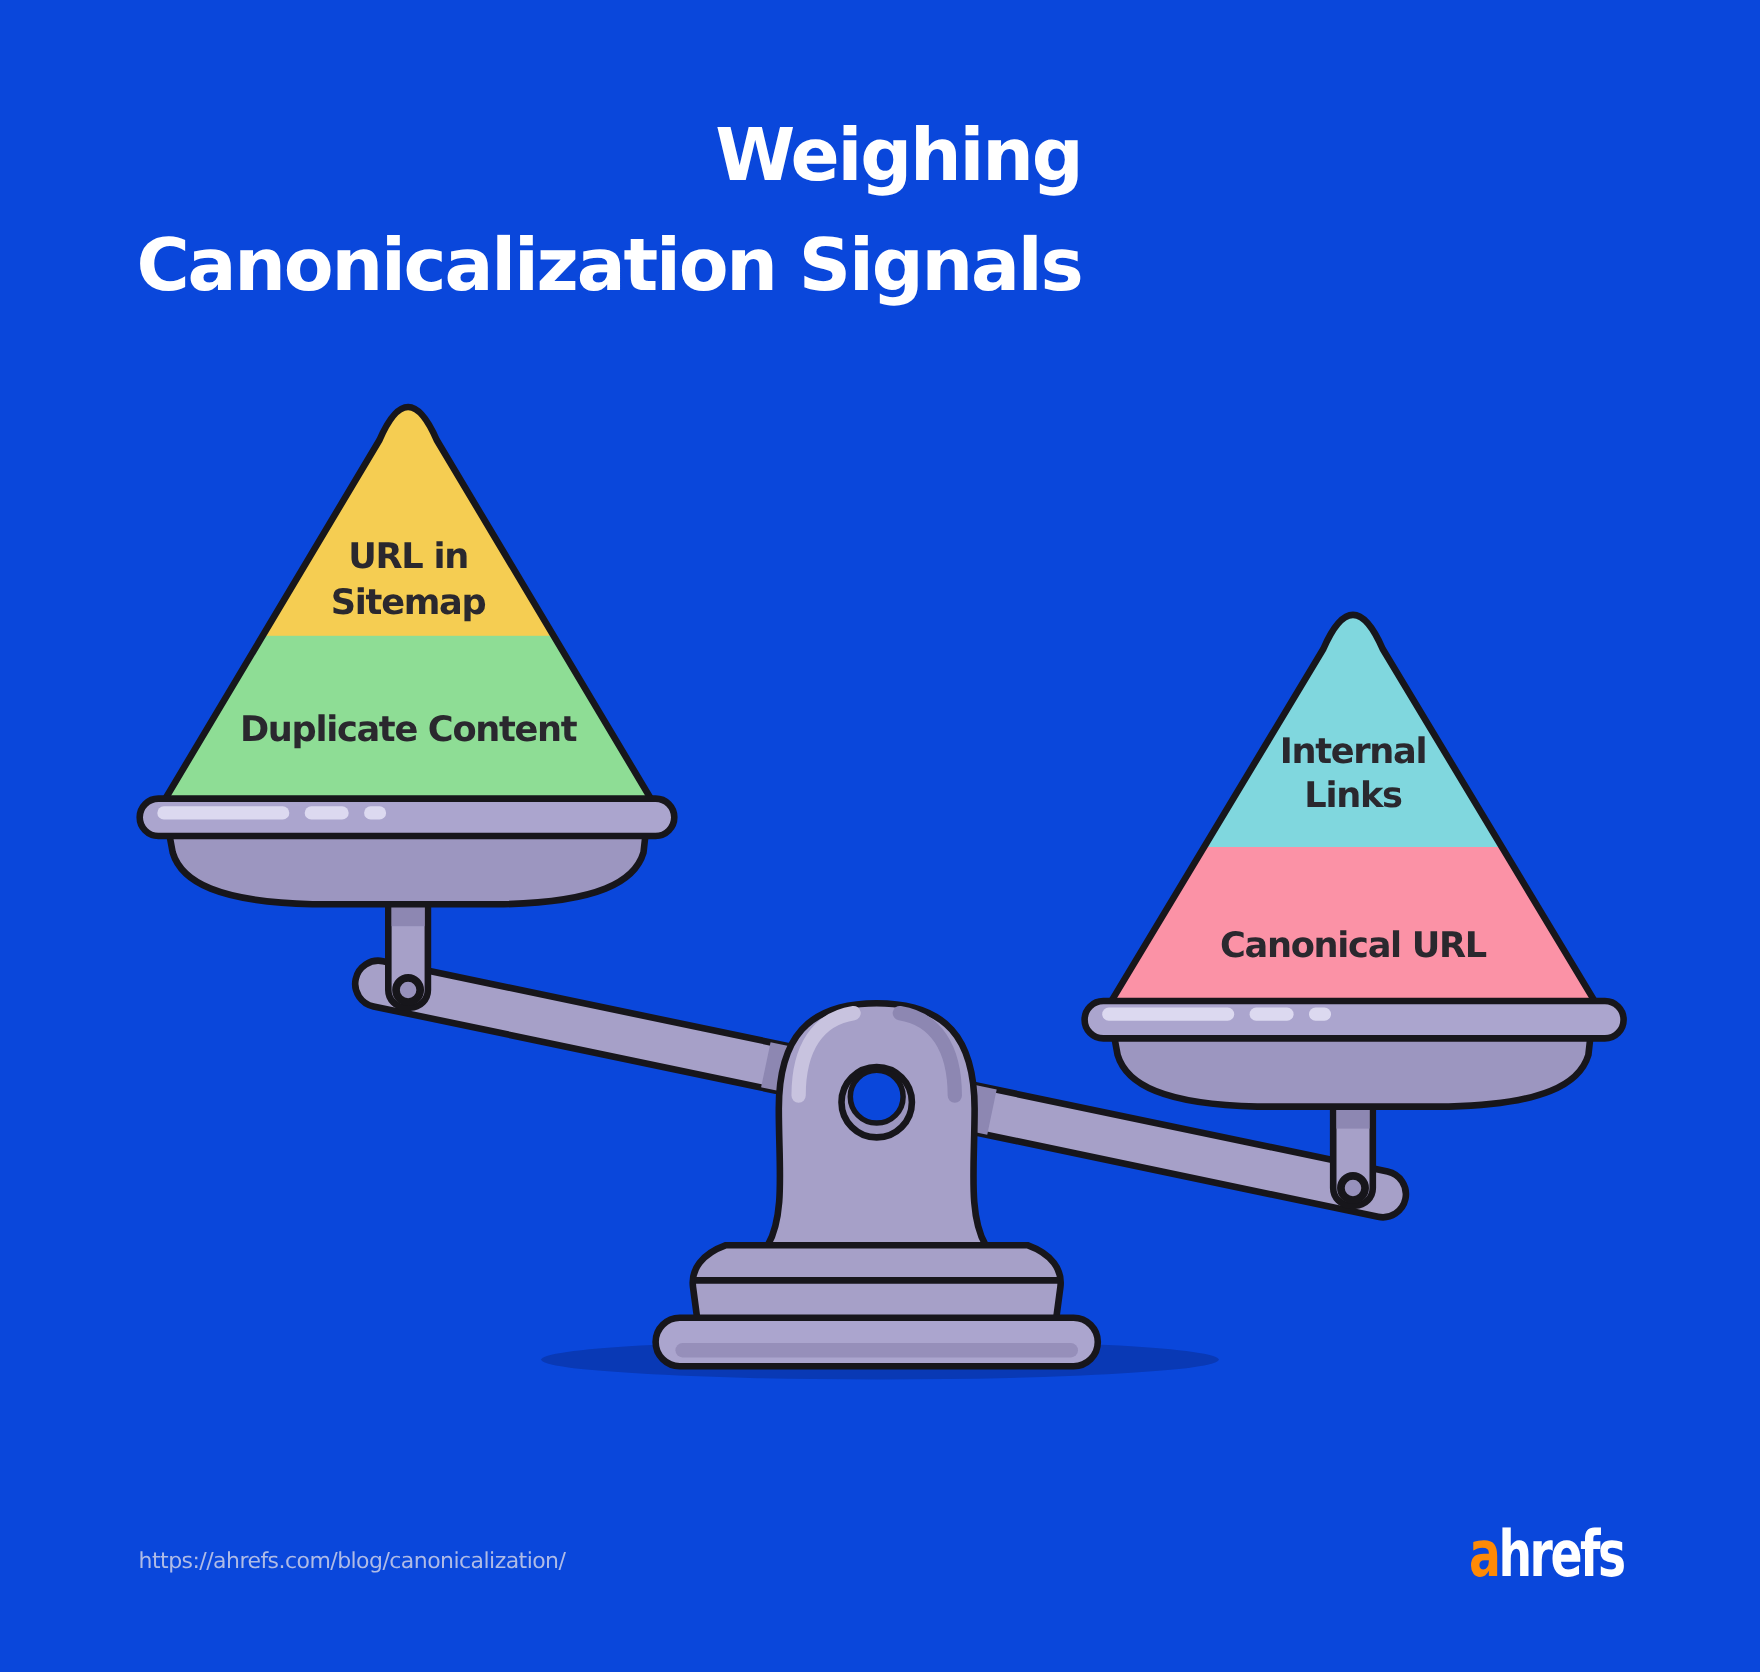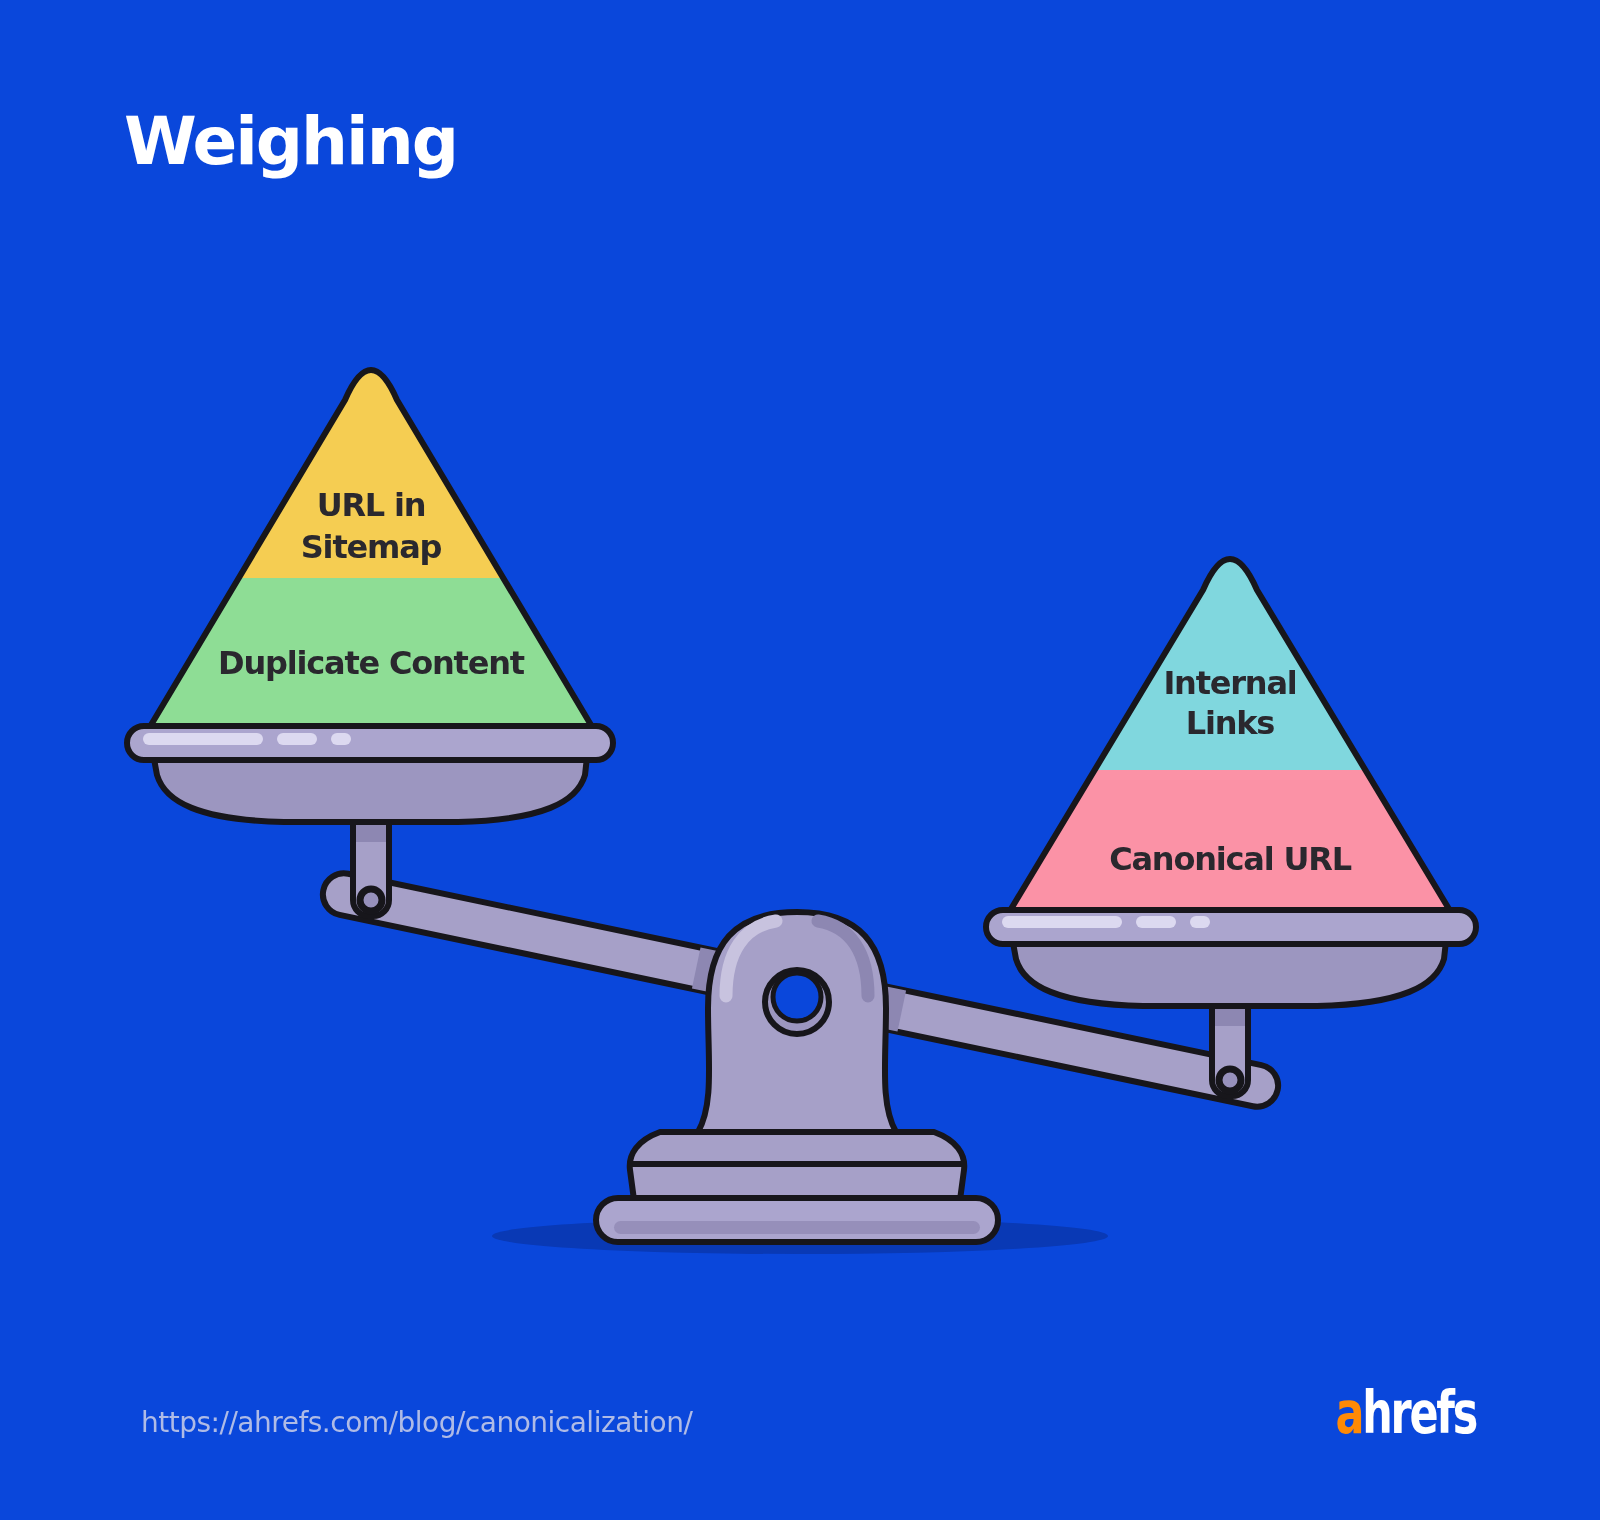--- a/index.html
+++ b/index.html
@@ -152,6 +152,7 @@
 
   <div class="title">
     <span>Weighing</span>
+    <span>Canonicalization Signals</span>
   </div>
 
   <div class="source-url">https://ahrefs.com/blog/canonicalization/</div>

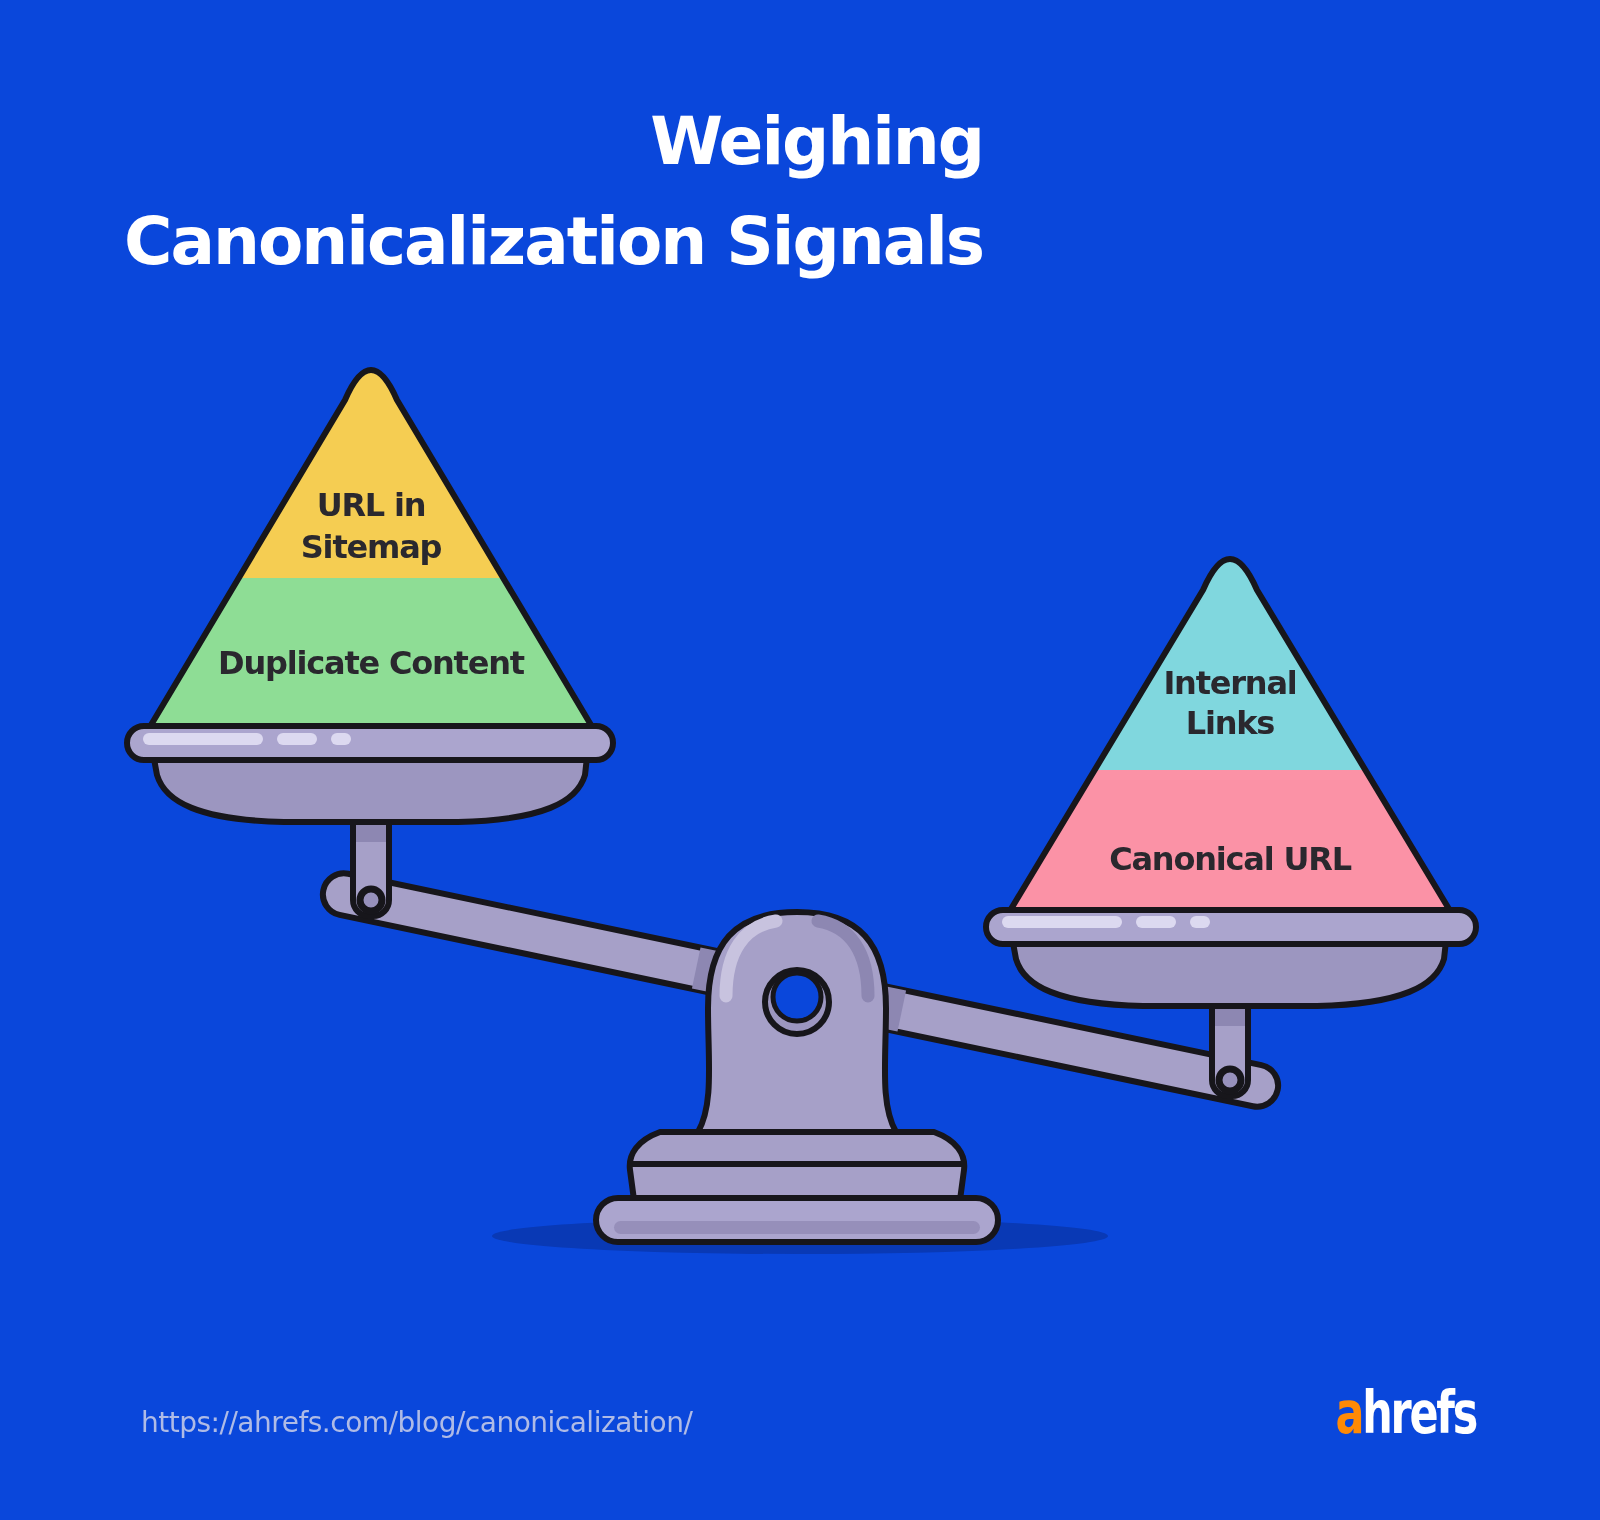--- a/index.html
+++ b/index.html
@@ -37,10 +37,9 @@
     left: 126px;
     top: 1406px;
     color: #AFBBE6;
-    font-size: 28px;
+    font-size: 20px;
     letter-spacing: -0.5px;
     white-space: nowrap;
-    margin-left: 15px;
   }
   .logo {
     position: absolute;

